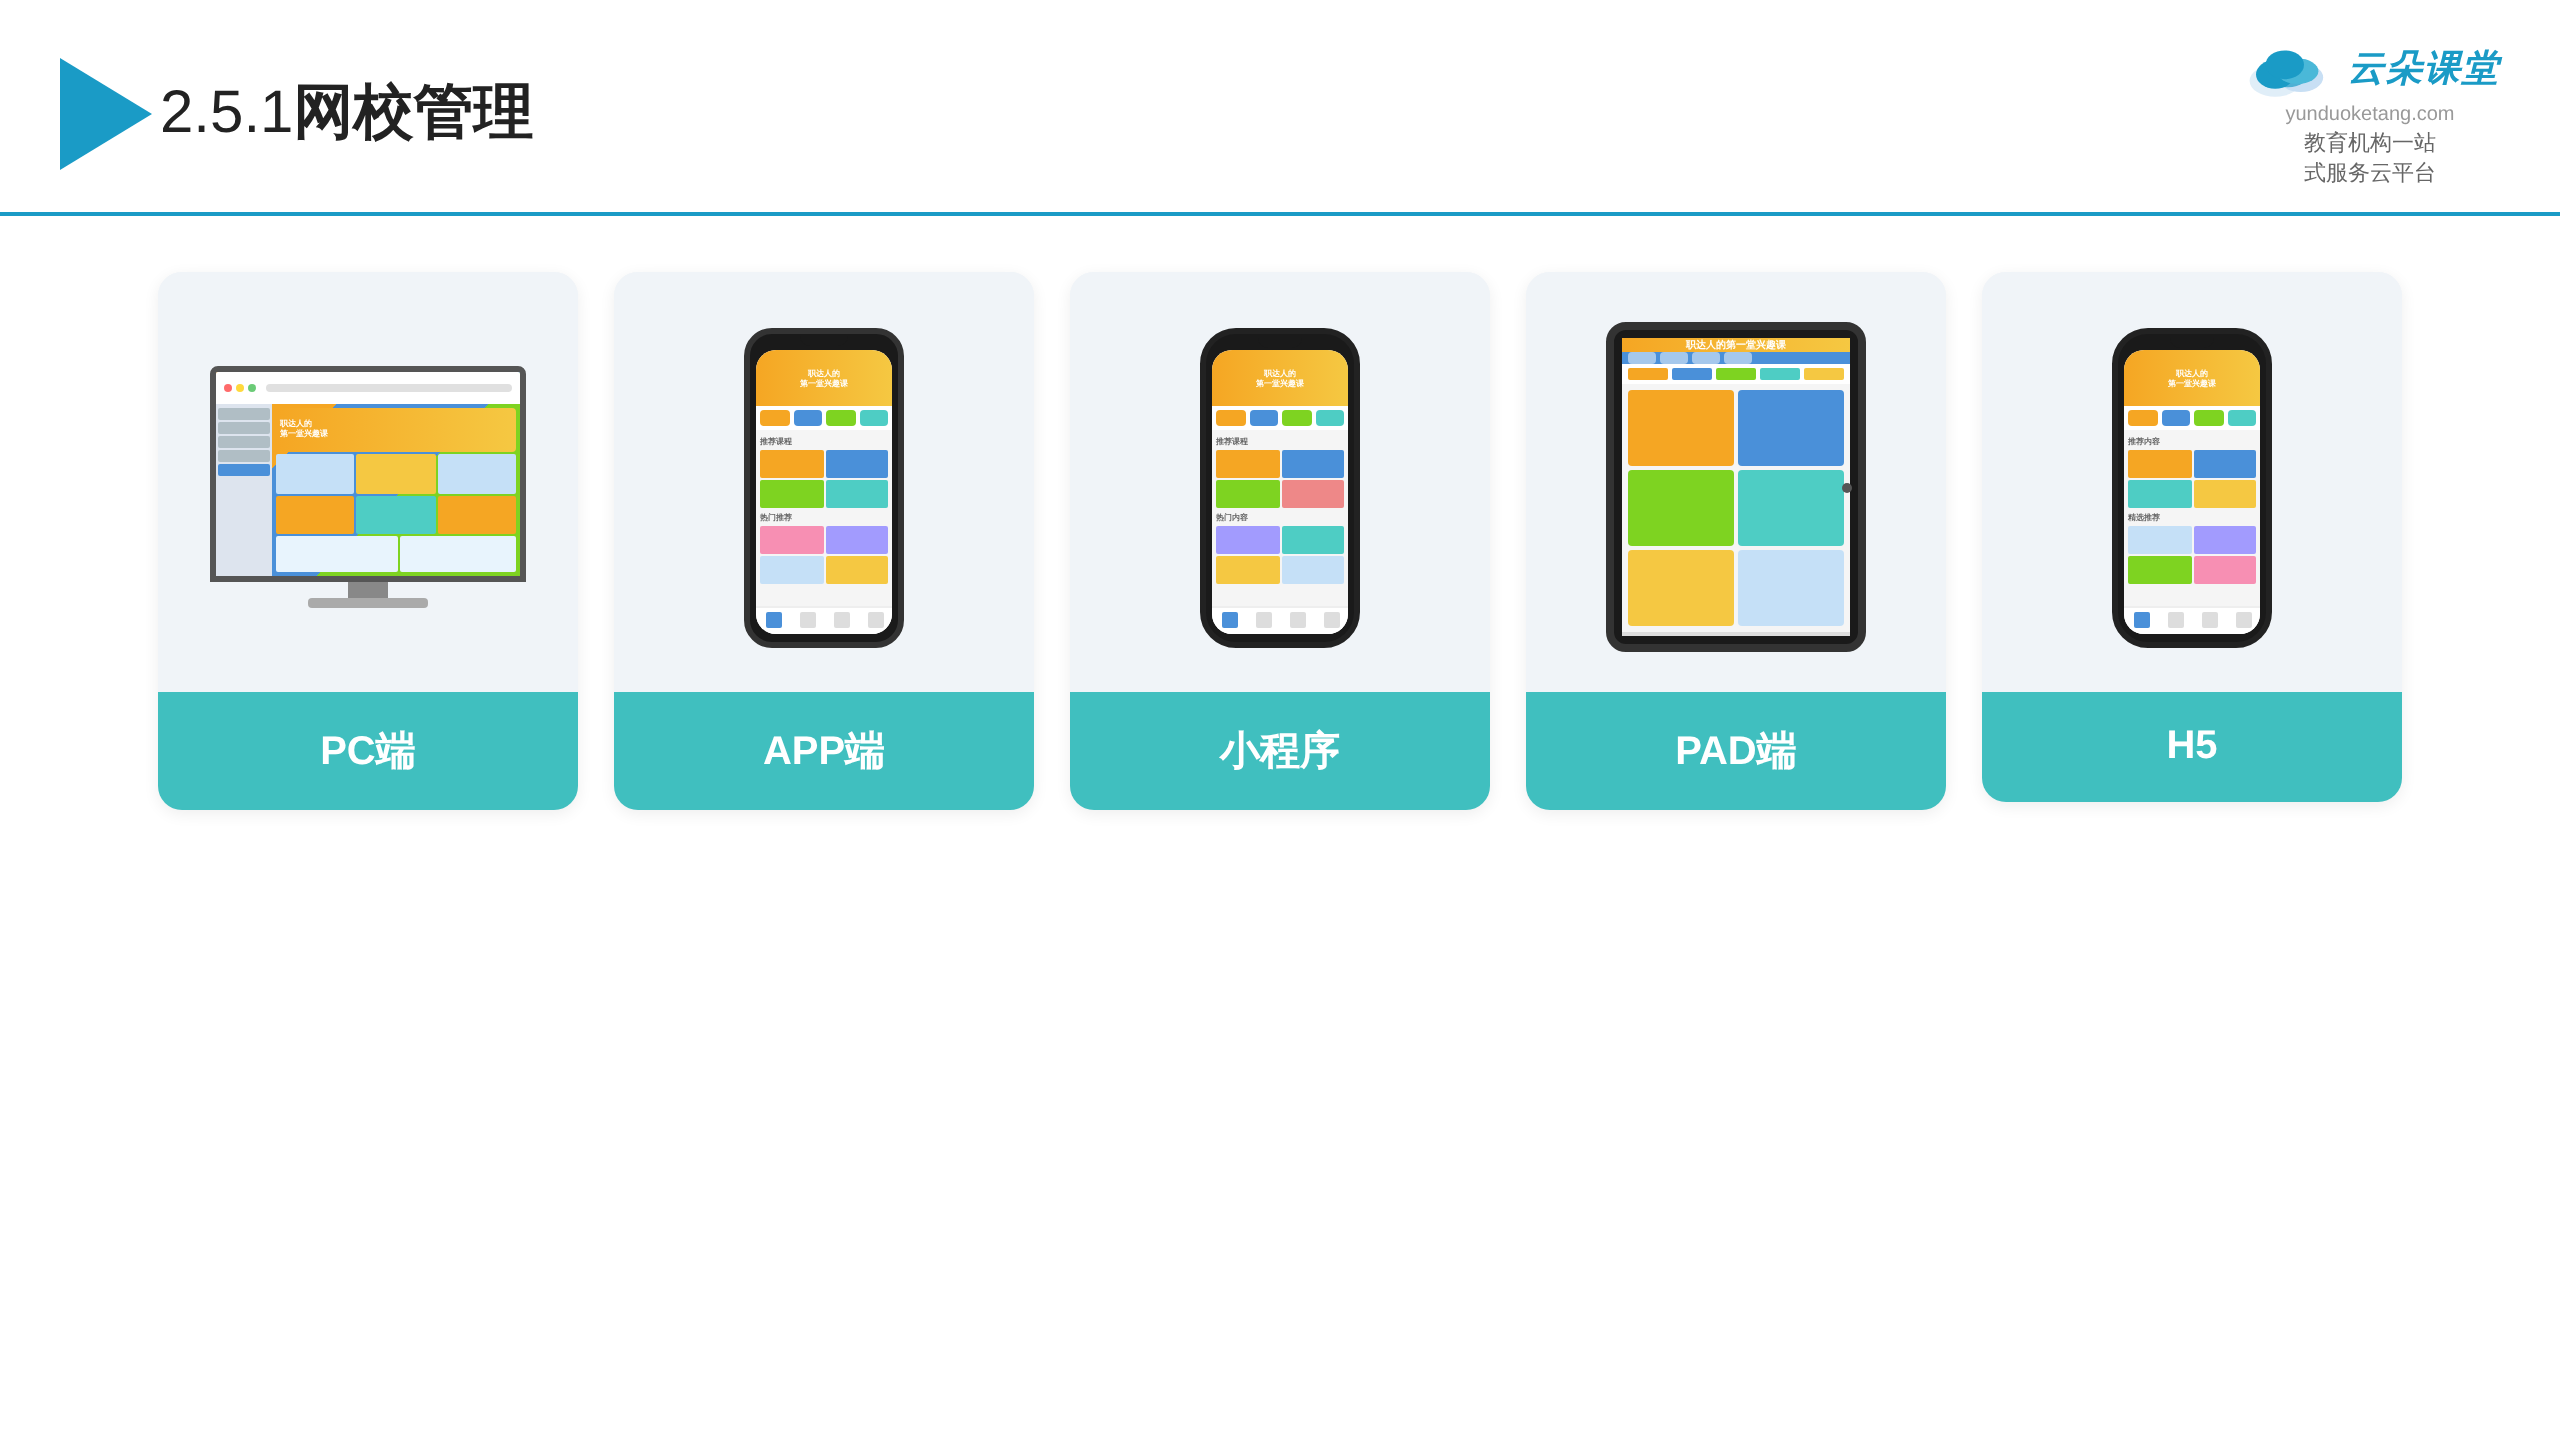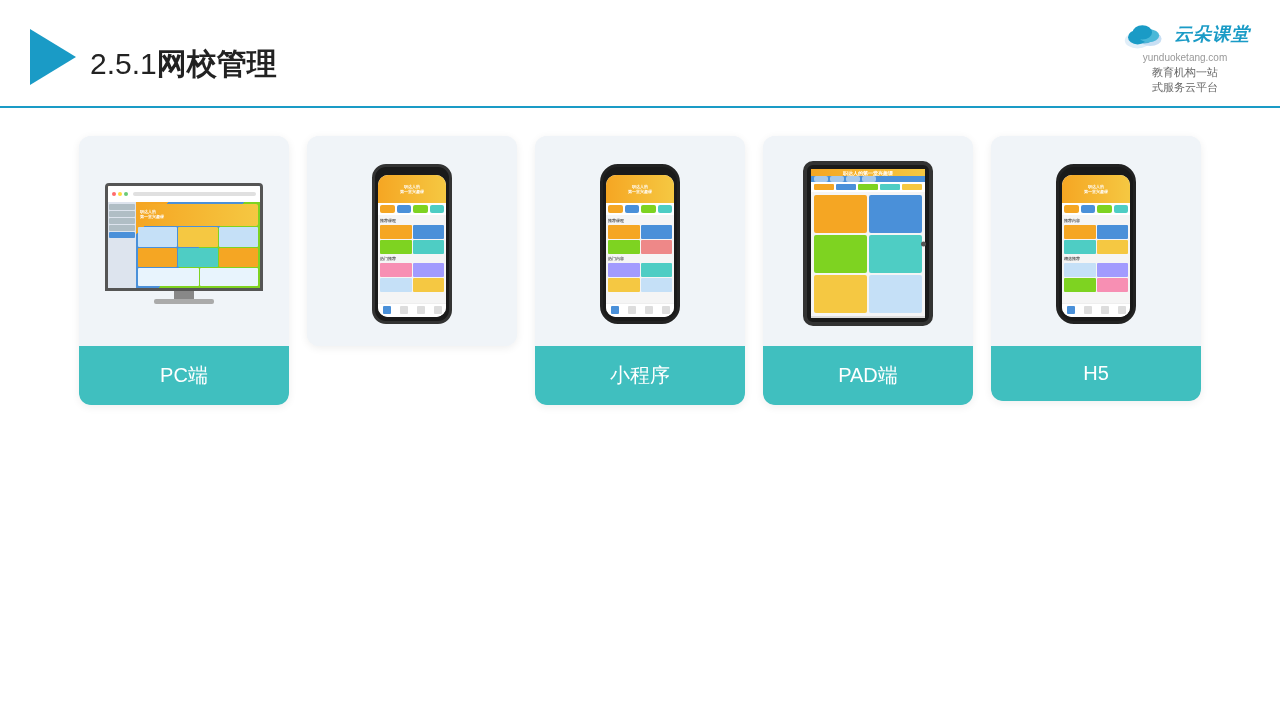--- a/index.html
+++ b/index.html
@@ -20,8 +20,8 @@
     }
     .header-left {
       display: flex;
-      align-items: flex-end;
-      gap: 14px;
+      align-items: center;
+      gap: 4px;
     }
     .logo-triangle {
       width: 0;

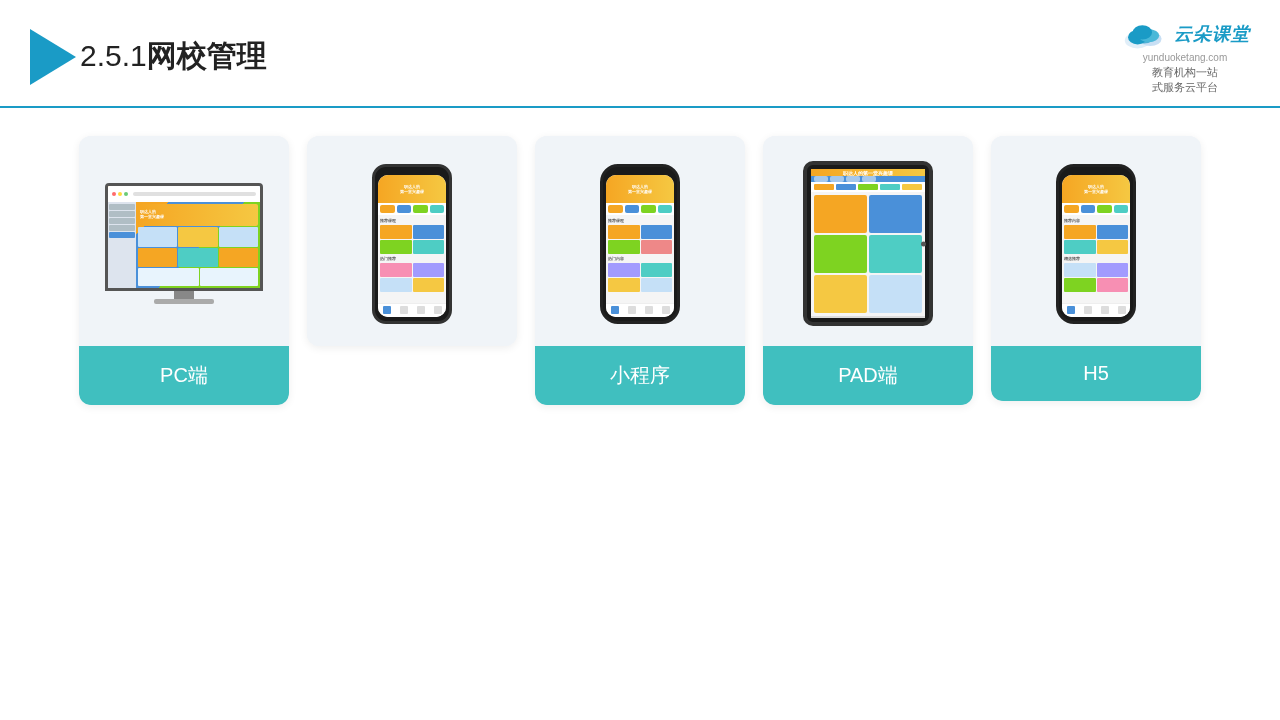--- a/index.html
+++ b/index.html
@@ -112,7 +112,7 @@
       color: #fff;
       text-align: center;
       font-size: 20px;
-      font-weight: 400;
+      font-weight: 700;
       padding: 16px 0;
       border-radius: 0 0 10px 10px;
     }

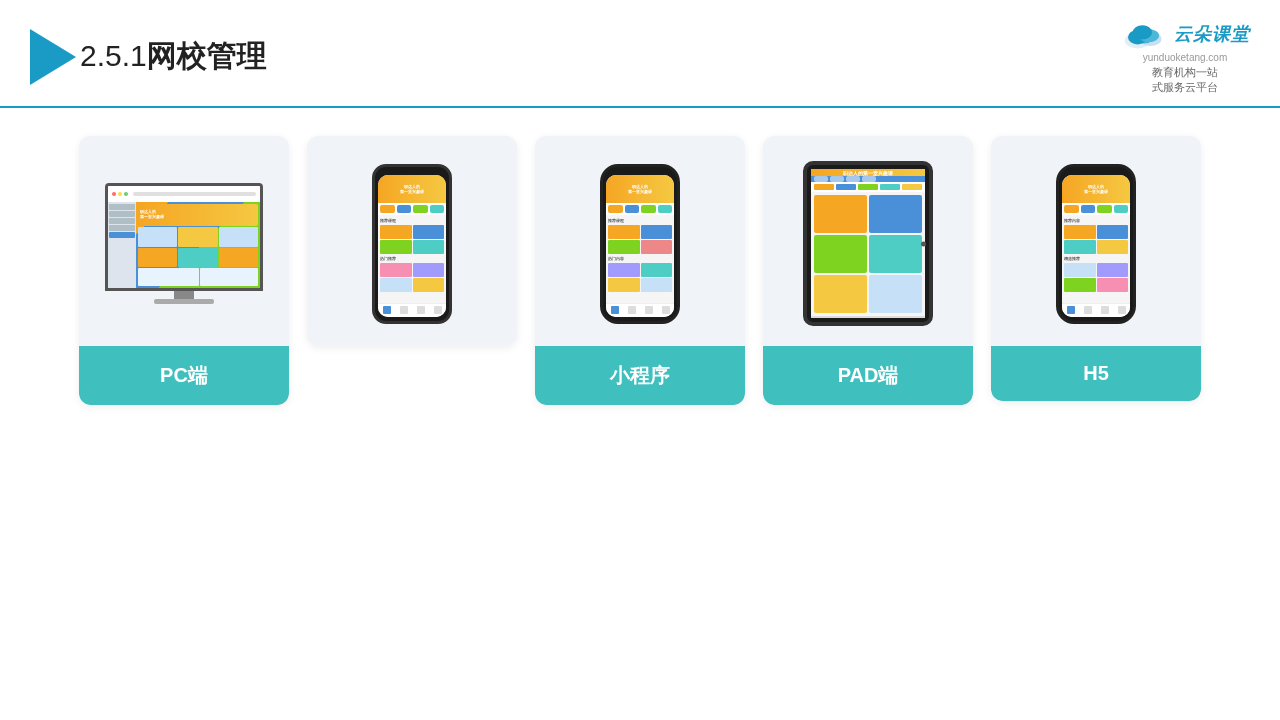--- a/index.html
+++ b/index.html
@@ -437,6 +437,7 @@
           </div>
         </div>
       </div>
+      <div class="card-label">APP端</div>
     </div>
 
     <div class="card">

